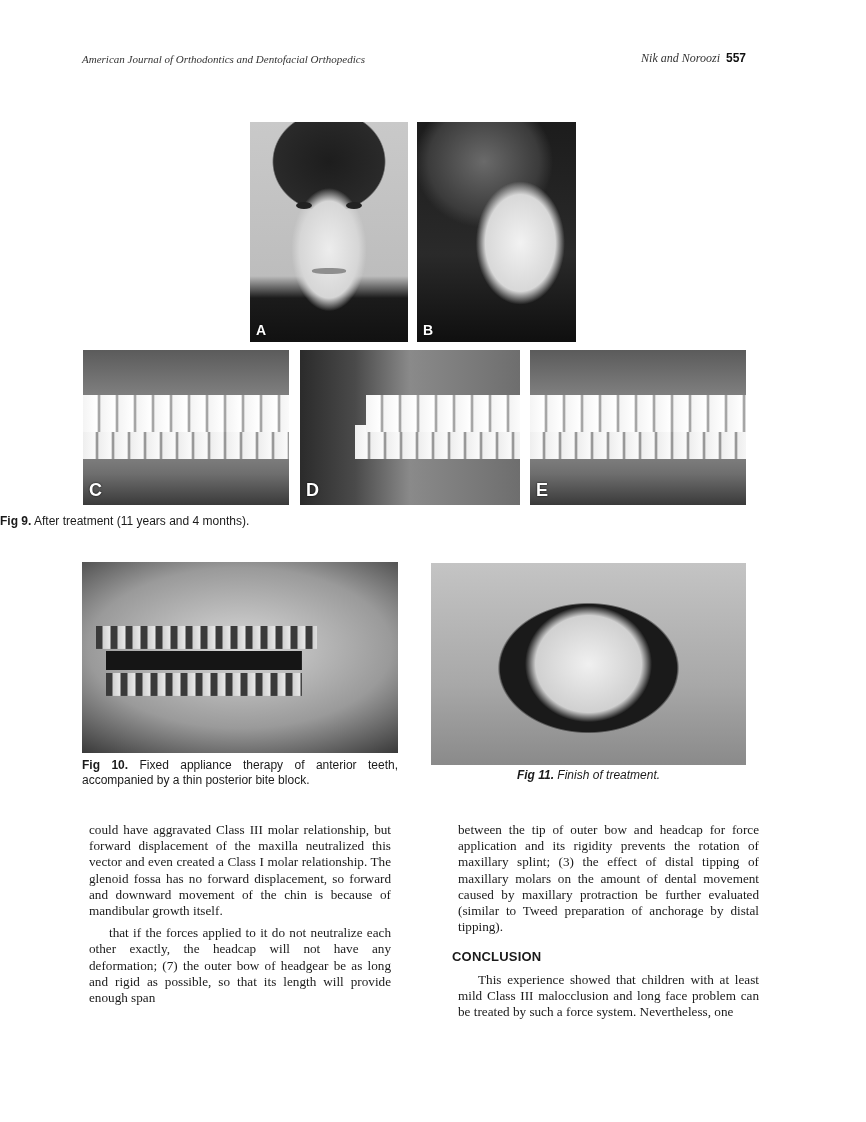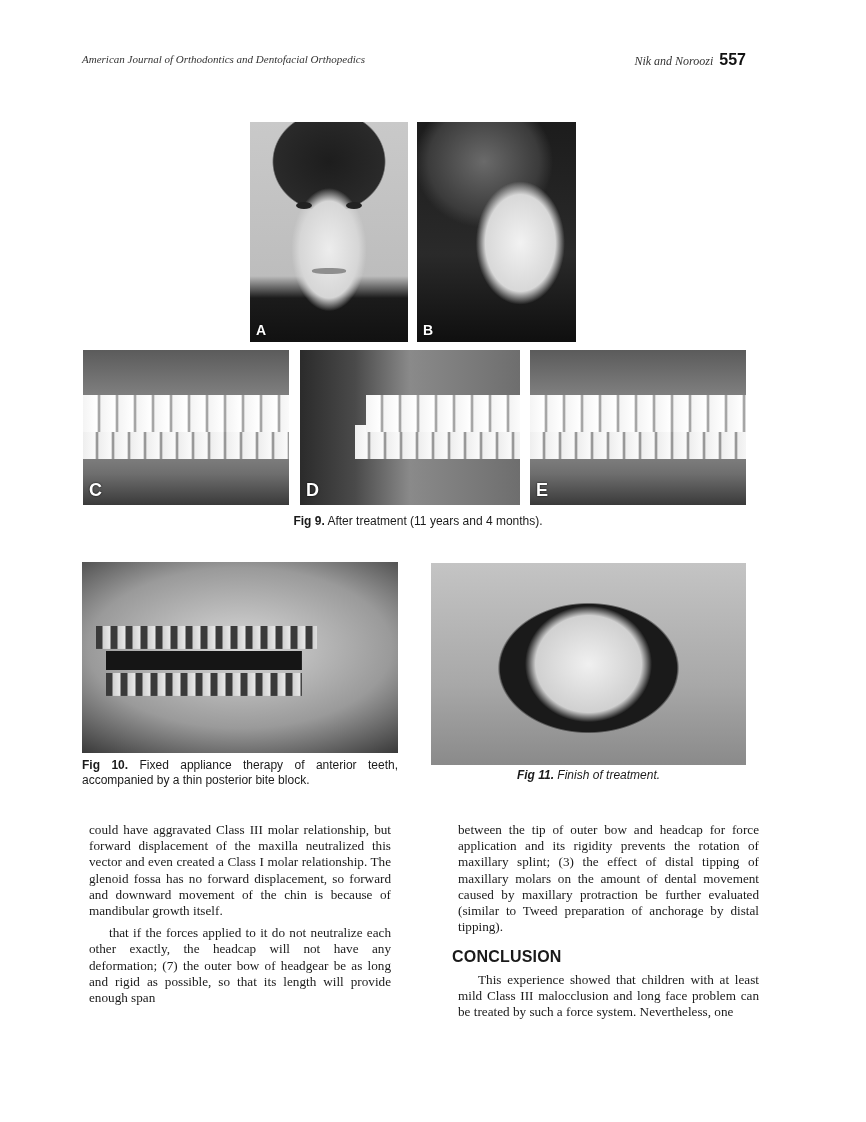--- a/index.html
+++ b/index.html
@@ -8,7 +8,7 @@
 
   .hdr-journal { left: 82px; top: 51px; font-family: "Liberation Serif", serif; font-style: italic; font-size: 11px; line-height: 16px; color: #333; }
   .hdr-right { right: 120px; top: 51px; font-family: "Liberation Serif", serif; font-style: italic; font-size: 12px; color: #333; white-space: nowrap; }
-  .hdr-right .pg { font-family: "Liberation Sans", sans-serif; font-style: normal; font-weight: bold; font-size: 16px; margin-left: 6px; color: #111; }
+  .hdr-right .pg { font-family: "Liberation Sans", sans-serif; font-style: normal; font-weight: bold; font-size: 12px; margin-left: 6px; color: #111; }
 
   .photo { position: absolute; overflow: hidden; }
   .photo .lbl { position: absolute; left: 6px; bottom: 4px; font-family: "Liberation Sans", sans-serif; font-weight: bold; color: #fff; font-size: 14px; text-shadow: 0 0 2px #000; }

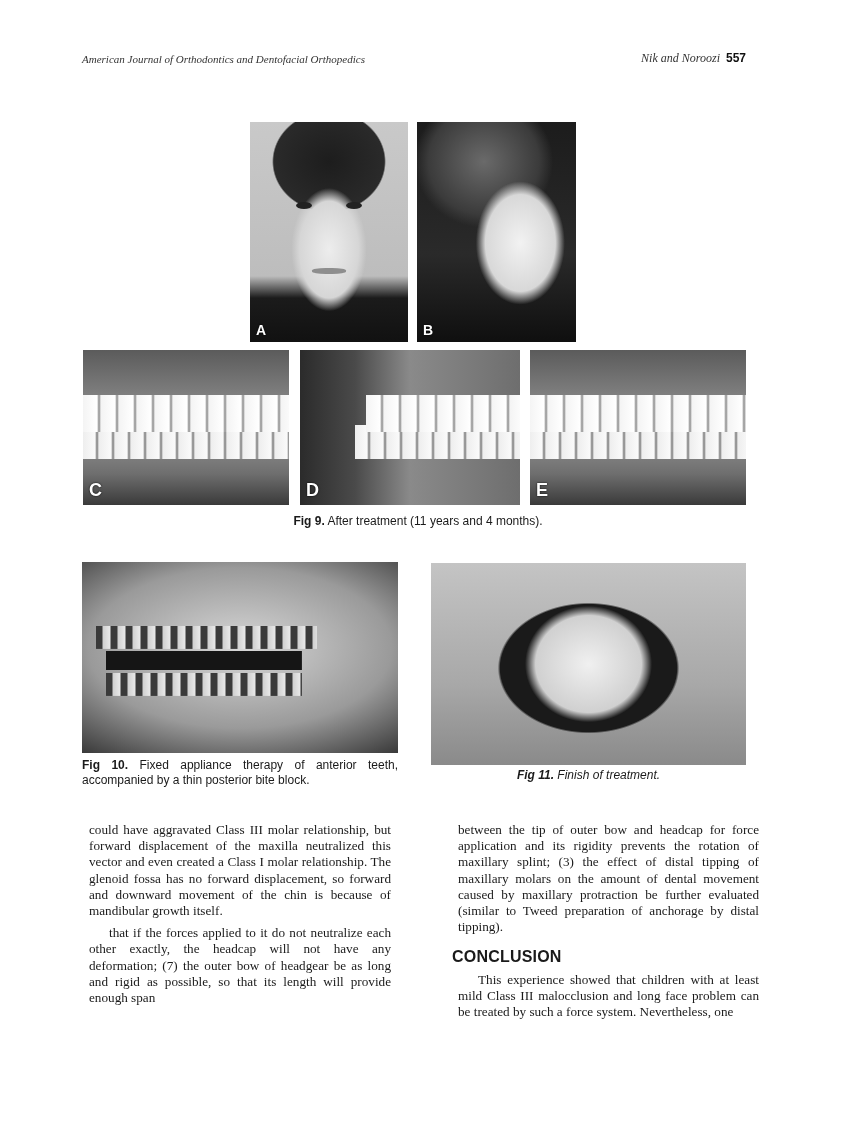--- a/index.html
+++ b/index.html
@@ -46,7 +46,7 @@
 
   .caption { font-family: "Liberation Sans", sans-serif; font-size: 12px; line-height: 15px; color: #1a1a1a; }
   .caption b { font-weight: bold; }
-  .cap9 { left: 0; width: 792px; top: 514px; text-align: center; padding-left: 22px; }
+  .cap9 { left: 0; width: 792px; top: 514px; text-align: left; }
   .cap10 { left: 82px; width: 316px; top: 758px; text-align: justify; }
   .cap11 { left: 431px; width: 315px; top: 768px; text-align: center; font-style: italic; }
 

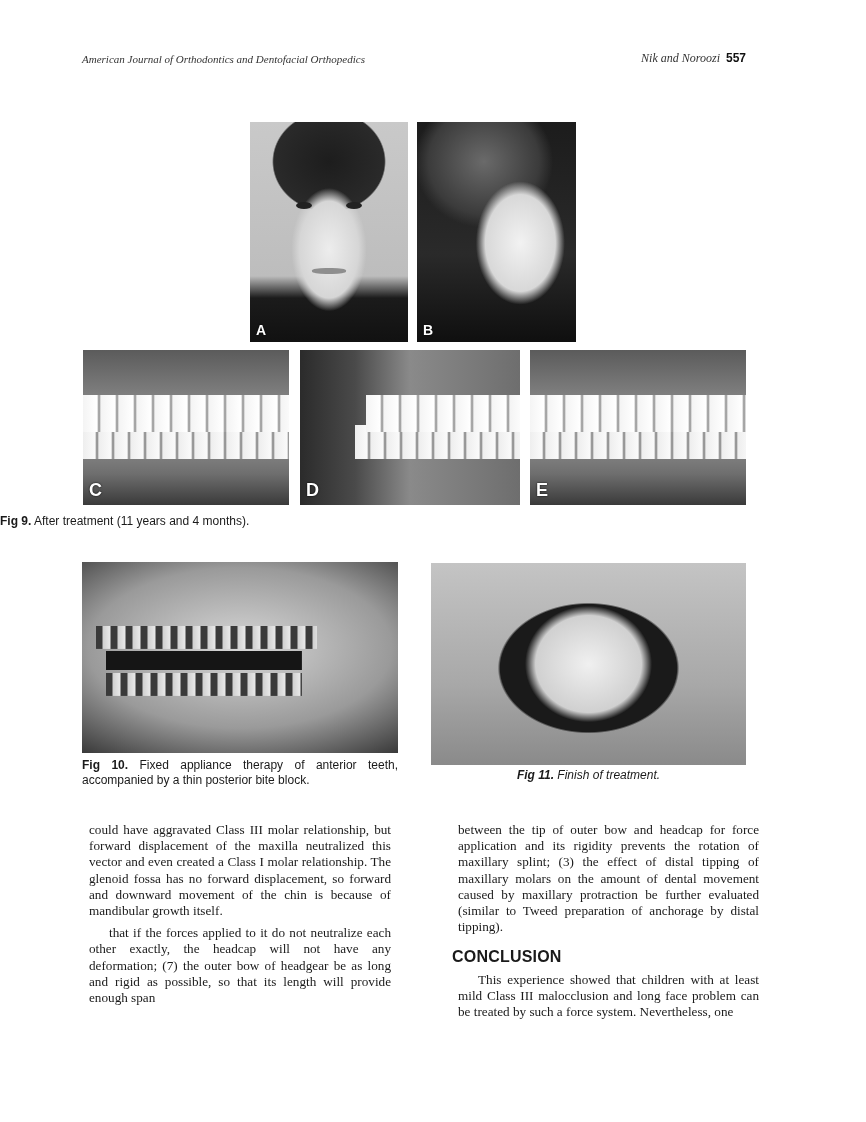--- a/index.html
+++ b/index.html
@@ -55,7 +55,7 @@
   .col .indent { text-indent: 20px; }
   .col-left { left: 83px; top: 816px; width: 314px; }
   .col-right { left: 452px; top: 816px; width: 313px; }
-  .sec-head { font-family: "Liberation Sans", sans-serif; font-weight: bold; font-size: 16px; margin: 14px 0 6px 0; letter-spacing: 0.2px; }
+  .sec-head { font-family: "Liberation Sans", sans-serif; font-weight: bold; font-size: 13px; margin: 14px 0 6px 0; letter-spacing: 0.2px; }
 </style>
 </head>
 <body>

